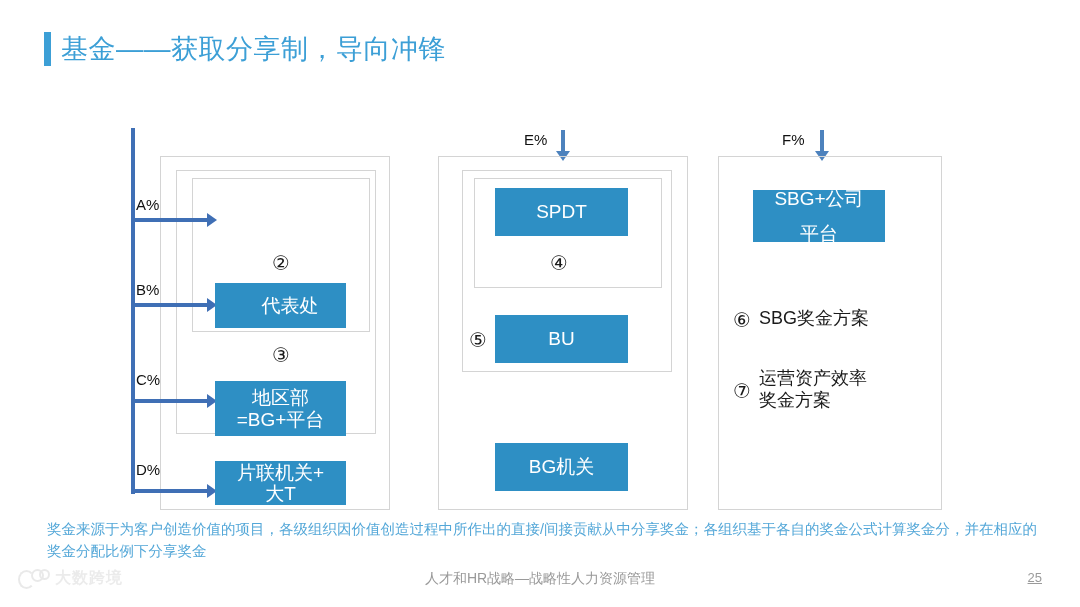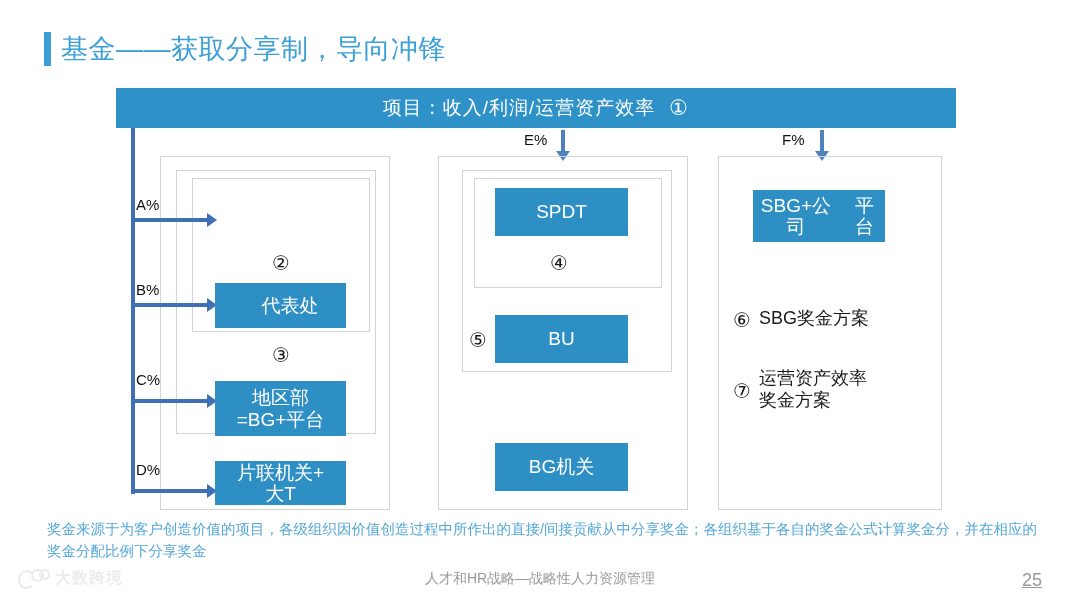--- a/index.html
+++ b/index.html
@@ -112,10 +112,6 @@
     <span class="title-text">基金——获取分享制，导向冲锋</span>
   </div>
 
-  <div class="header-bar">
-    <span>项目：收入/利润/运营资产效率</span>
-    <span class="circ">①</span>
-  </div>
 
   <div class="gbox" style="left:160px;top:156px;width:228px;height:352px;"></div>
   <div class="gbox" style="left:176px;top:170px;width:198px;height:262px;"></div>

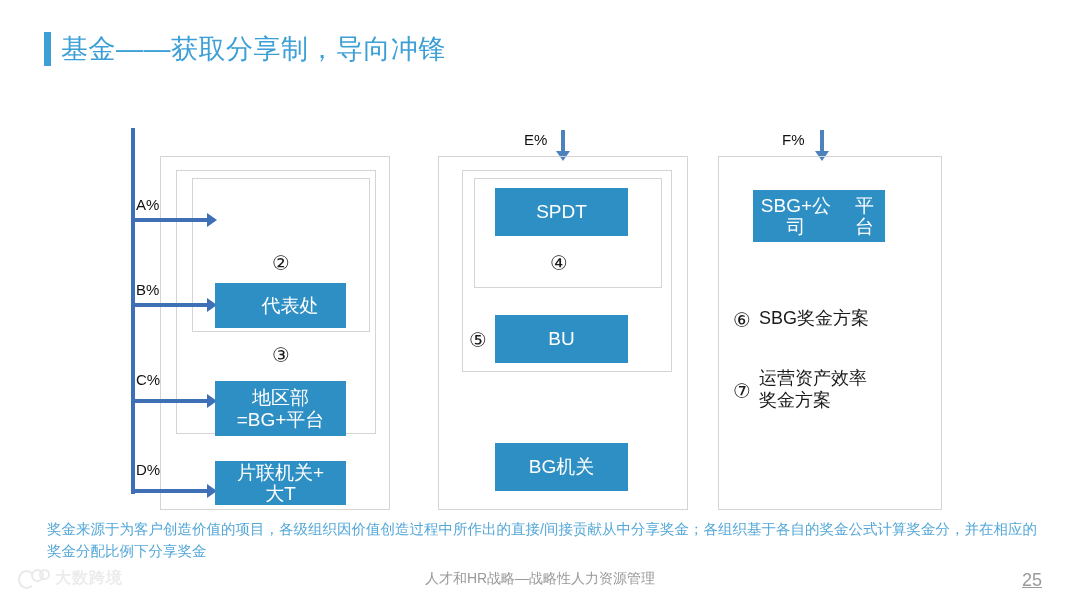--- a/index.html
+++ b/index.html
@@ -162,7 +162,7 @@
 
   <div class="gbox" style="left:718px;top:156px;width:222px;height:352px;"></div>
 
-  <div class="bbox" style="left:753px;top:190px;width:132px;height:52px;flex-direction:row;gap:13px;">
+  <div class="bbox" style="left:753px;top:190px;width:132px;height:52px;flex-direction:column;gap:13px;">
     <span>SBG+公司</span>
     <span>平台</span>
   </div>

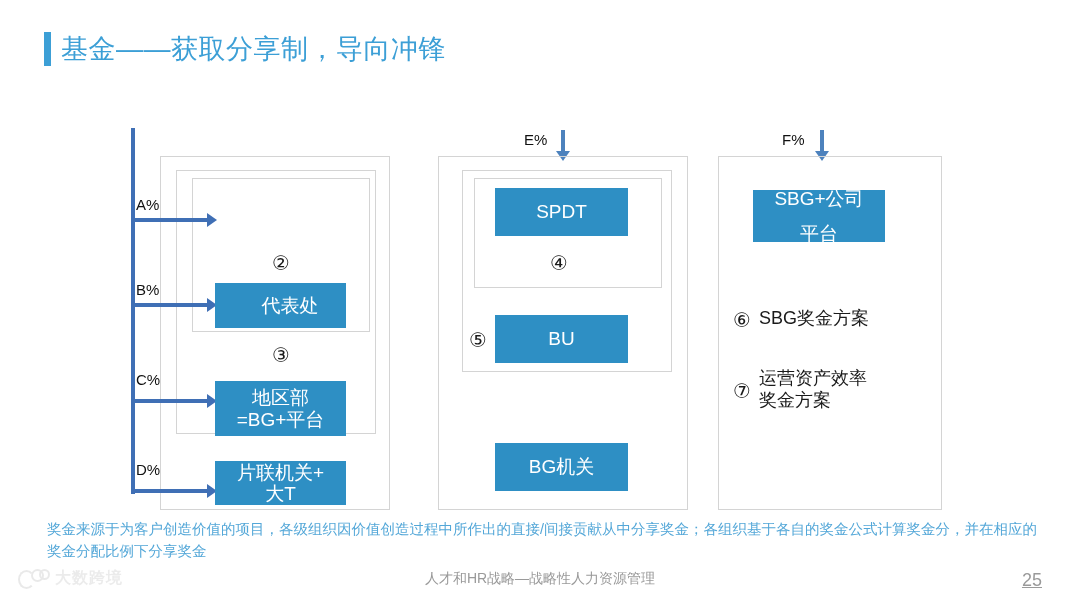--- a/index.html
+++ b/index.html
@@ -85,7 +85,7 @@
     color:#9a9a9a;font-size:14px;
   }
   .page-num{
-    position:absolute;right:38px;top:570px;color:#9a9a9a;font-size:18px;text-decoration:underline;
+    position:absolute;right:38px;top:570px;color:#9a9a9a;font-size:13px;text-decoration:underline;
   }
   .watermark{
     position:absolute;left:18px;top:568px;display:flex;align-items:center;gap:7px;

